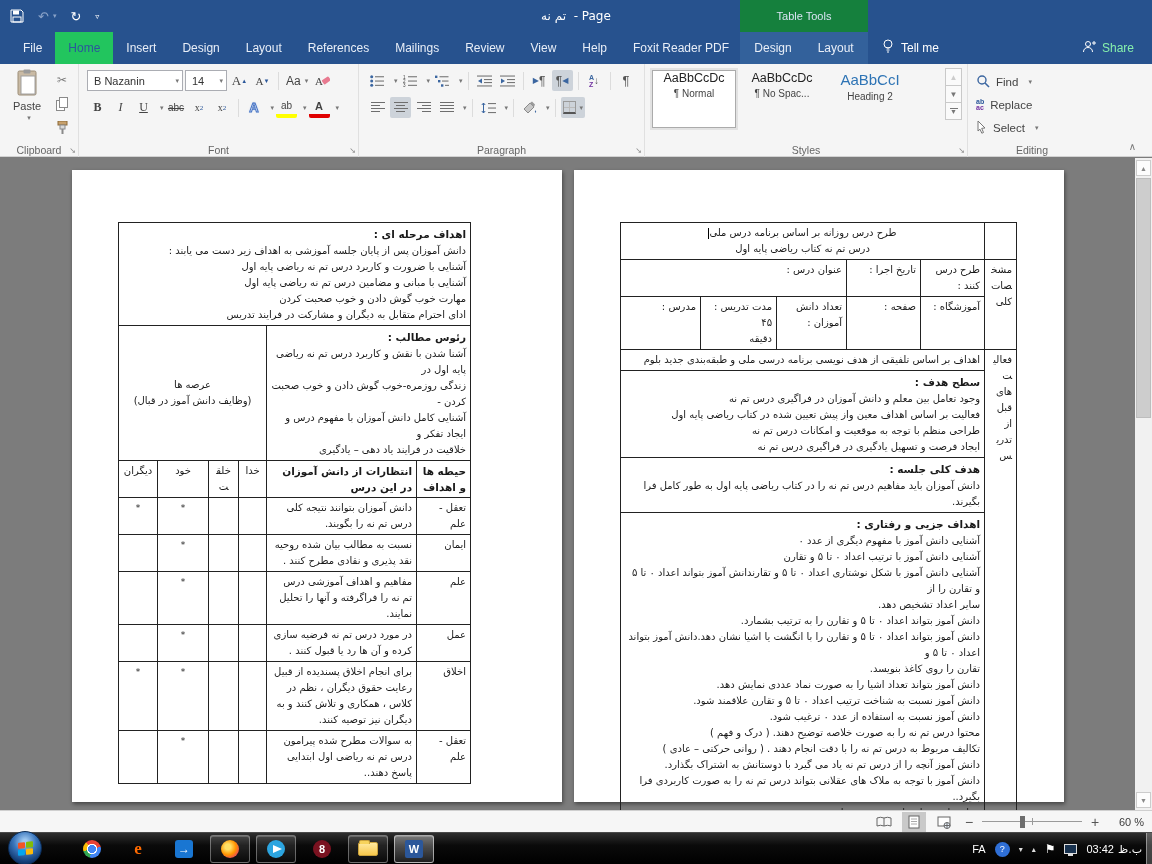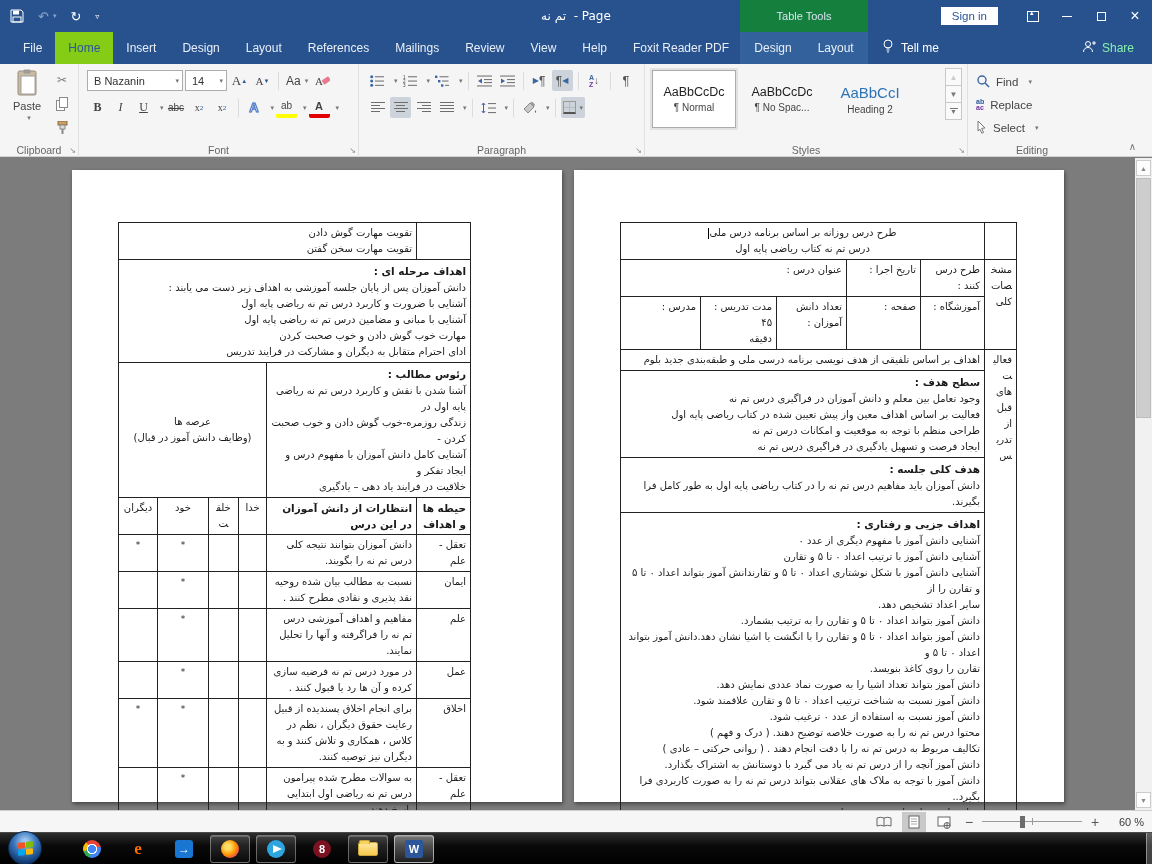--- a/index.html
+++ b/index.html
@@ -166,19 +166,6 @@
   <div class="ctx-title">
       <span>Table Tools</span>
     </div>
-  <div class="tb-right">
-    <button class="signin" style="border:none">Sign in</button>
-    <span class="winbtn">
-        <span class="ricon"></span>
-      </span>
-    <span class="winbtn">
-        <span class="minus-ic"></span>
-      </span>
-    <span class="winbtn">
-        <span class="restore-ic"></span>
-      </span>
-    <span class="winbtn" style="font-size:16px">×</span>
-  </div>
 </div>
 
 <div class="tabrow">

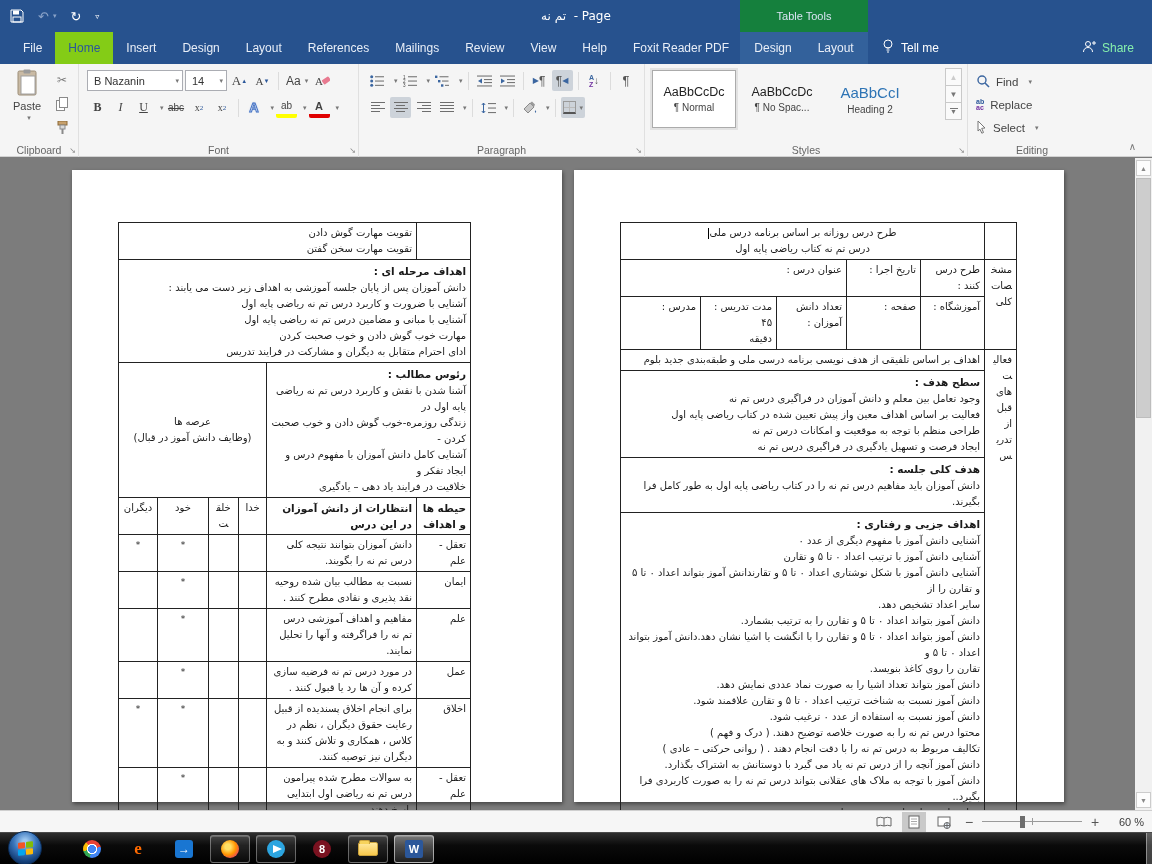--- a/index.html
+++ b/index.html
@@ -26,7 +26,7 @@
   .tabrow { position:absolute; left:0; top:32px; width:1152px; height:32px; background:#27528e; }
   .tabs { display:flex; height:32px; padding-left:10px; }
   .tab { height:32px; display:flex; align-items:center; padding:0 13px; font-size:12px; color:#e8eef7; cursor:pointer; white-space:nowrap; }
-  .tab.active { background:#84cc16; color:#2b579a; }
+  .tab.active { background:#22c55e; color:#2b579a; }
   .ctxtabs { position:absolute; left:740px; top:0; width:128px; height:32px; background:#33619b; display:flex; justify-content:center; }
   .tellme { position:absolute; left:882px; top:0; height:32px; display:flex; align-items:center; gap:7px; color:#fff; font-size:12px; cursor:pointer; }
   .share { position:absolute; right:18px; top:0; height:32px; display:flex; align-items:center; gap:6px; color:#86efac; font-size:12px; cursor:pointer; }

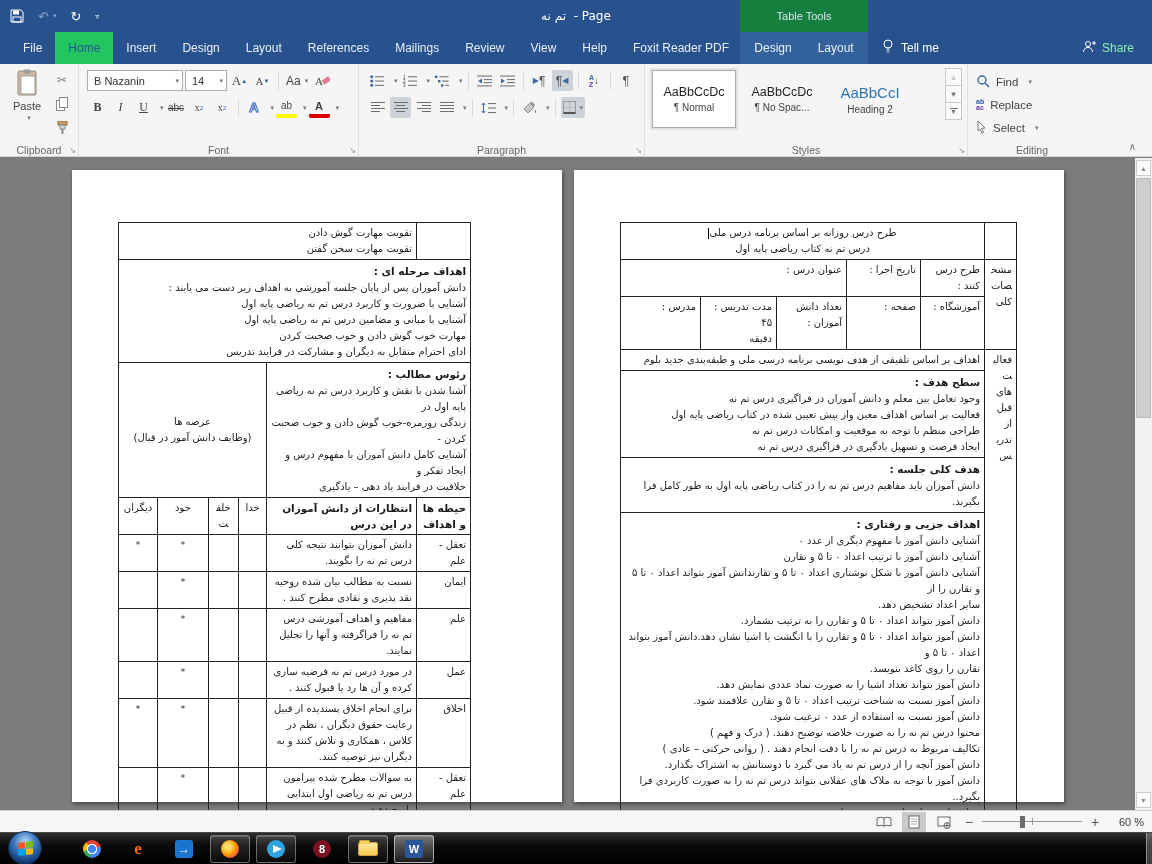--- a/index.html
+++ b/index.html
@@ -74,7 +74,7 @@
   .al-j { background-image:linear-gradient(#6e6e6e,#6e6e6e),linear-gradient(#6e6e6e,#6e6e6e),linear-gradient(#6e6e6e,#6e6e6e),linear-gradient(#6e6e6e,#6e6e6e); background-size:14px 1px,14px 1px,14px 1px,14px 1px; background-position:0 0,0 3px,0 6px,0 9px; }
   .borders-ic { width:13px; height:13px; border:1px solid #9a9a9a; border-bottom:2px solid #555; background:linear-gradient(#bbb,#bbb) center/13px 1px no-repeat, linear-gradient(#bbb,#bbb) center/1px 13px no-repeat; }
 
-  .stylecard { width:84px; height:58px; display:flex; flex-direction:column; align-items:center; justify-content:center; gap:3px; cursor:pointer; background:#f5f5f5; border:1px solid transparent; }
+  .stylecard { width:84px; height:58px; display:flex; flex-direction:column; align-items:center; gap:3px; cursor:pointer; background:#f5f5f5; border:1px solid transparent; }
   .stylecard.sel { border:1px solid #ababab; background:#fff; box-shadow:0 0 0 2px #e2e2e2; }
   .st-sample { font-size:12.5px; color:#222; white-space:nowrap; }
   .st-sample.h { color:#2e74b5; font-size:15px; }

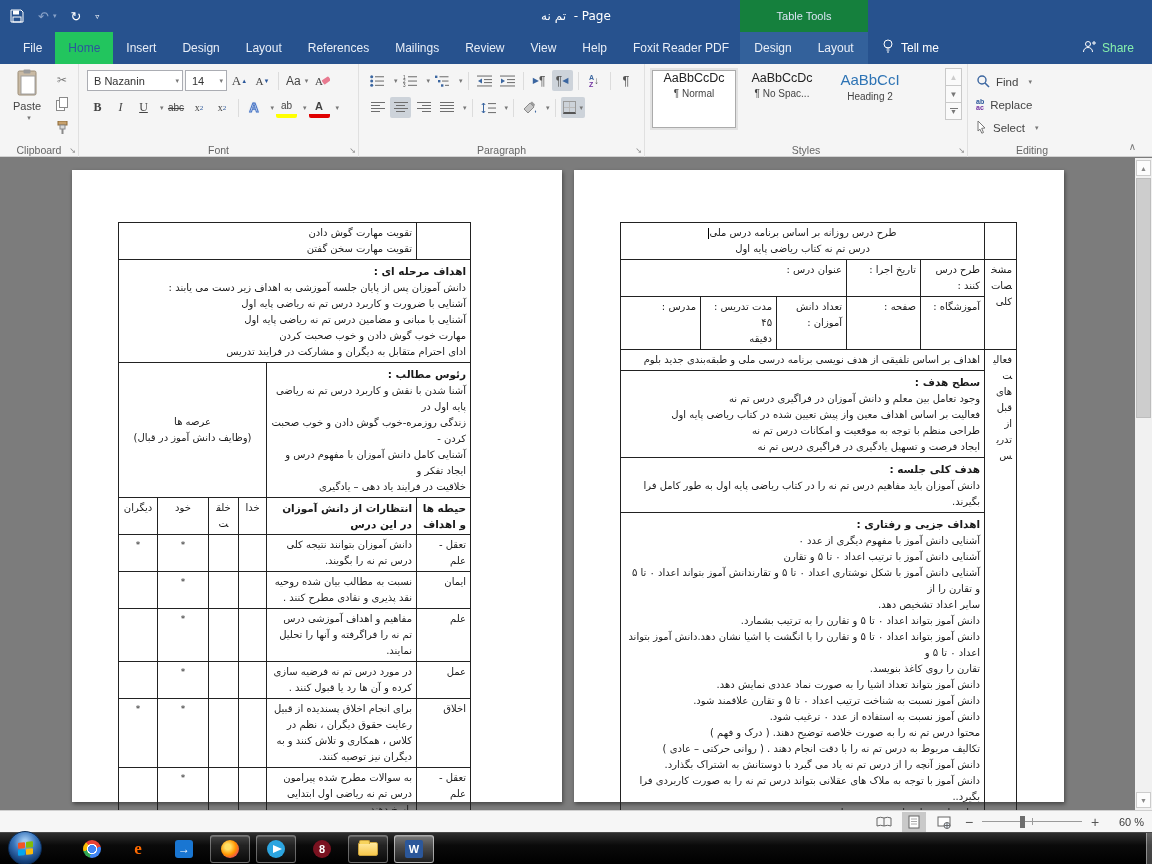--- a/index.html
+++ b/index.html
@@ -503,13 +503,6 @@
           <col style="width:39px">
         </colgroup>
       <tbody>
-          <tr>
-        <td></td>
-        <td colspan="5">
-          <div>تقویت مهارت گوش دادن</div>
-          <div>تقویت مهارت سخن گفتن</div>
-        </td>
-      </tr>
       <tr>
         <td colspan="6">
           <div class="bh">اهداف مرحله ای :</div>

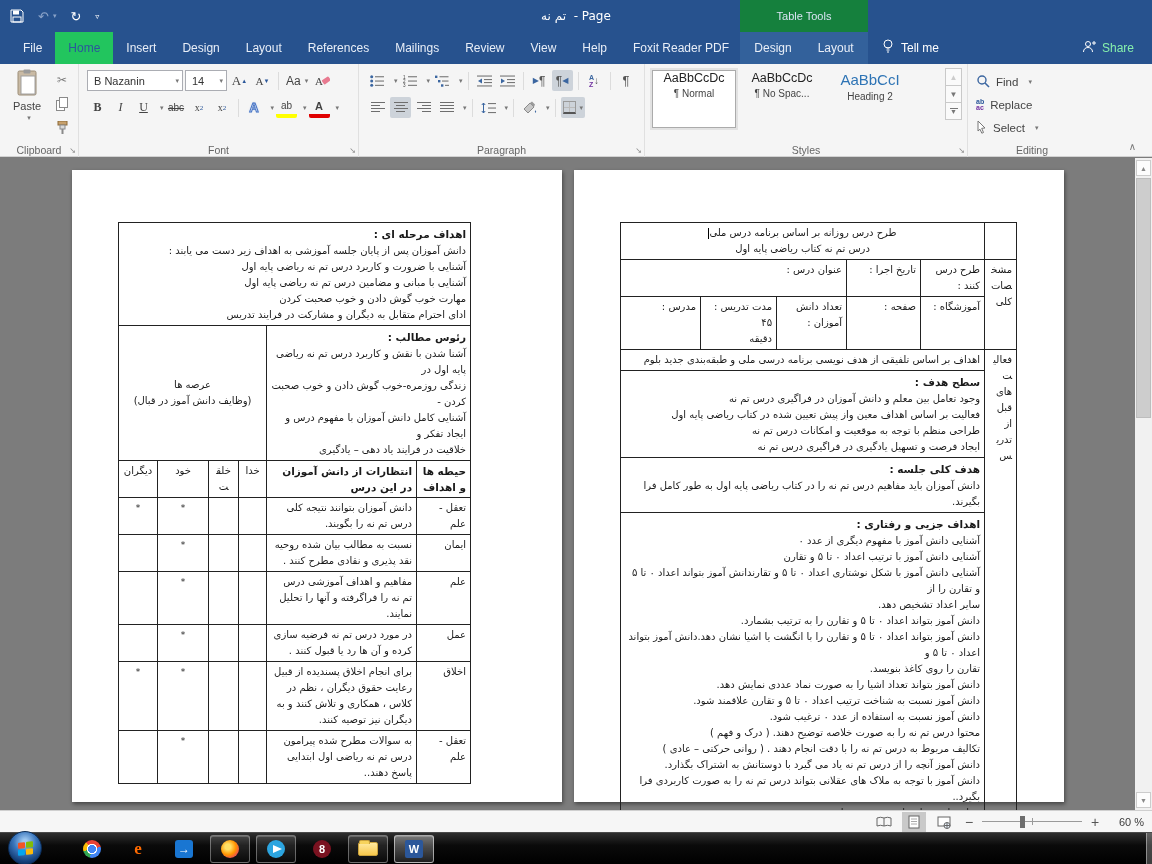--- a/index.html
+++ b/index.html
@@ -760,6 +760,18 @@
       <span class="ic-word">W</span>
     </span>
 
+  <div class="tray">
+    <span>FA</span>
+    <span class="tray-help">?</span>
+    <span class="tiny">▾</span>
+    <span class="tiny">▴</span>
+    <span style="font-size:12px">⚑</span>
+    <span class="tray-net"></span>
+    <span style="display:flex;gap:4px">
+      <span>03:42</span>
+        <span class="fa">ب.ظ</span>
+    </span>
+  </div>
   <span class="showdesk"></span>
 </div>
 

